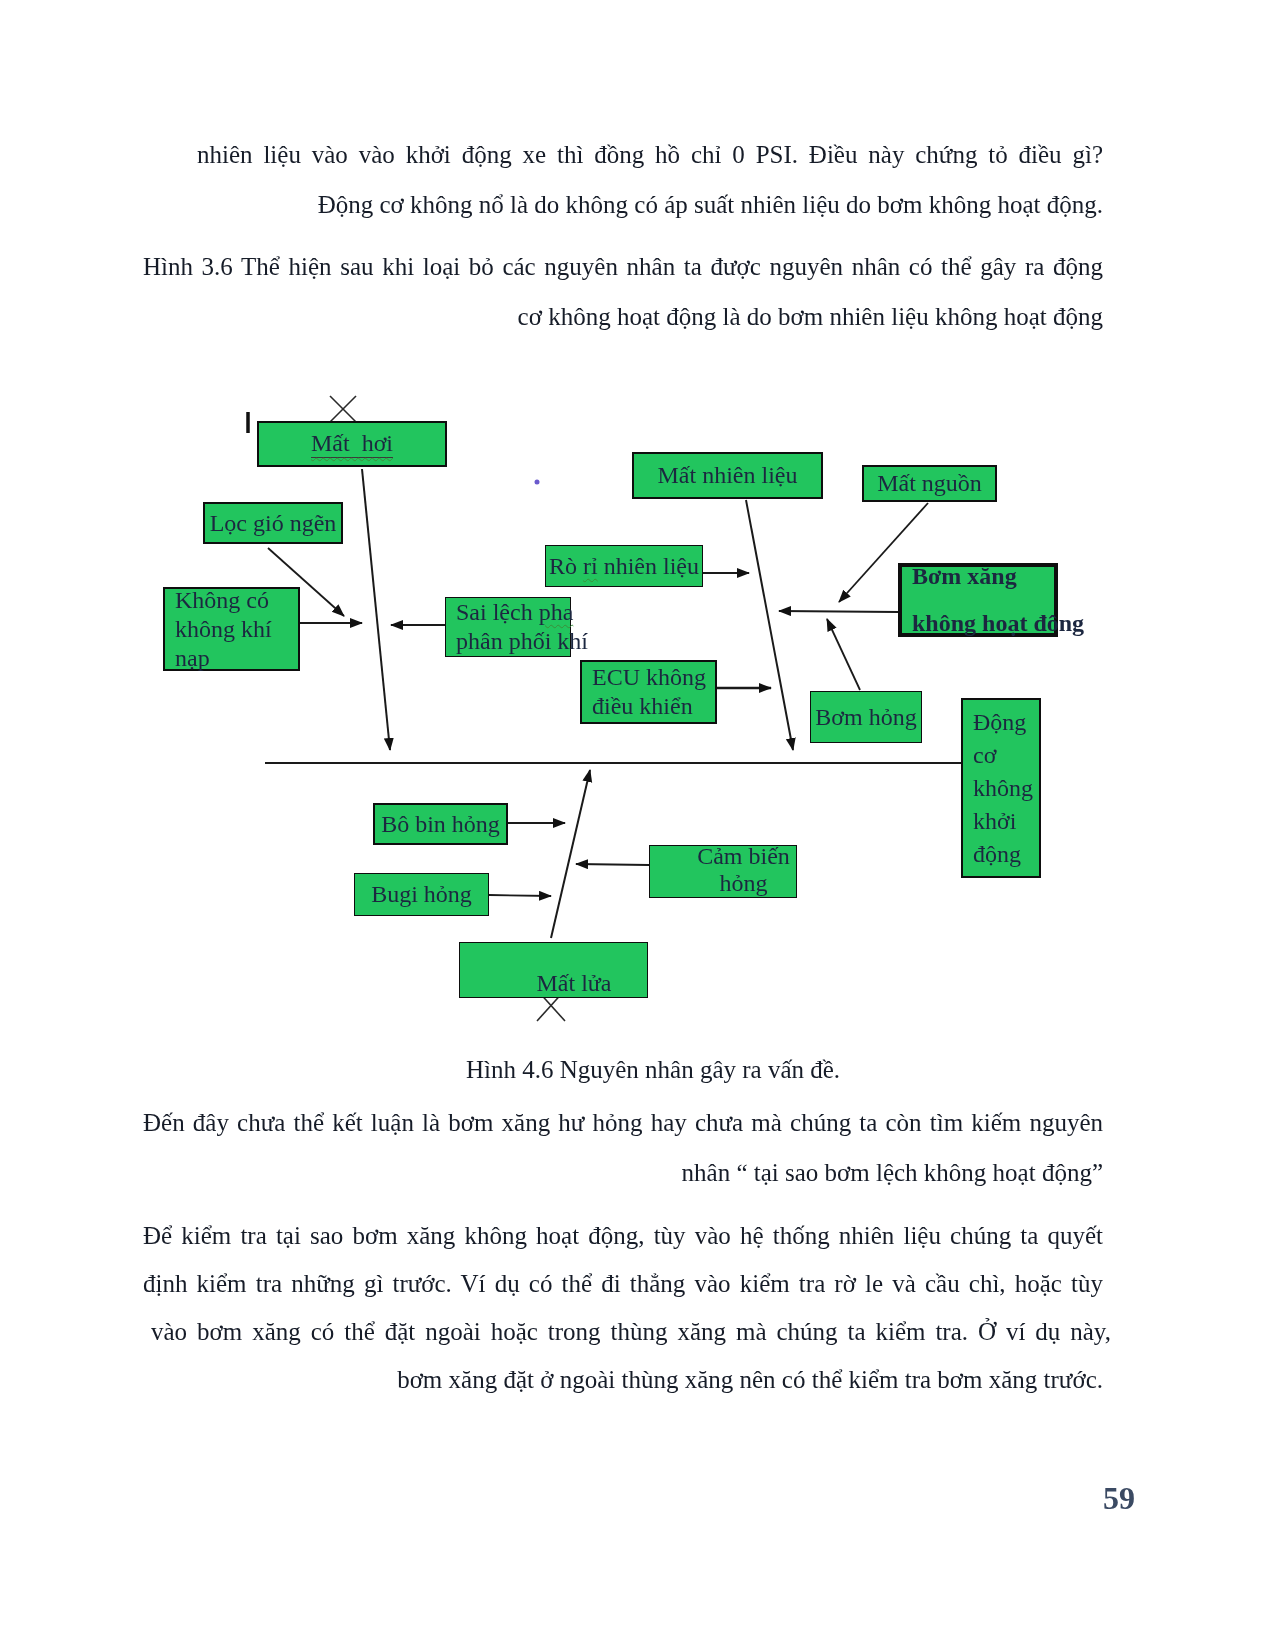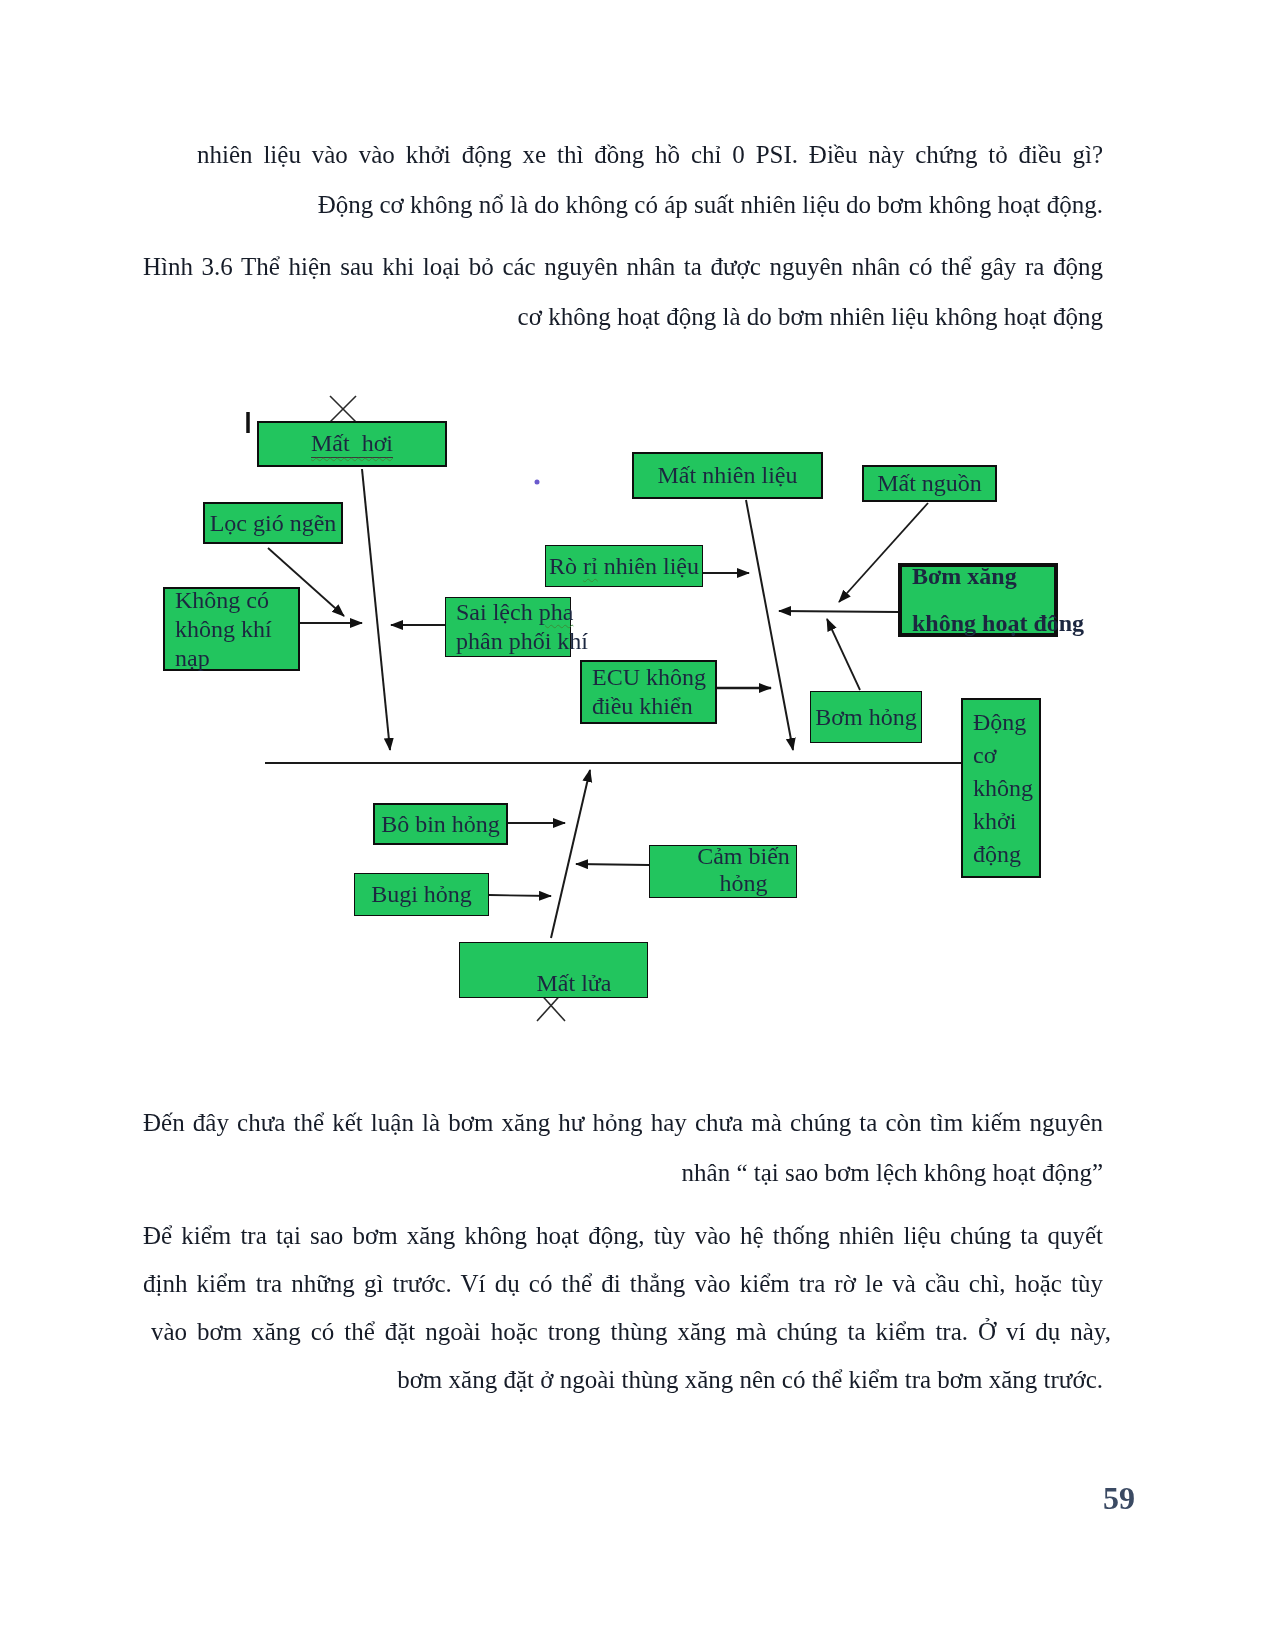--- a/index.html
+++ b/index.html
@@ -175,6 +175,7 @@
 
   </div>
 
+  <div class="caption" style="left:173px;top:1056px;width:960px;">Hình 4.6  Nguyên nhân gây ra vấn đề.</div>
 
   <div>
     <div class="tline just" style="left:143px;top:1098px;width:960px;">Đến đây chưa thể kết luận là bơm xăng hư hỏng hay chưa mà chúng ta còn tìm kiếm nguyên</div>

